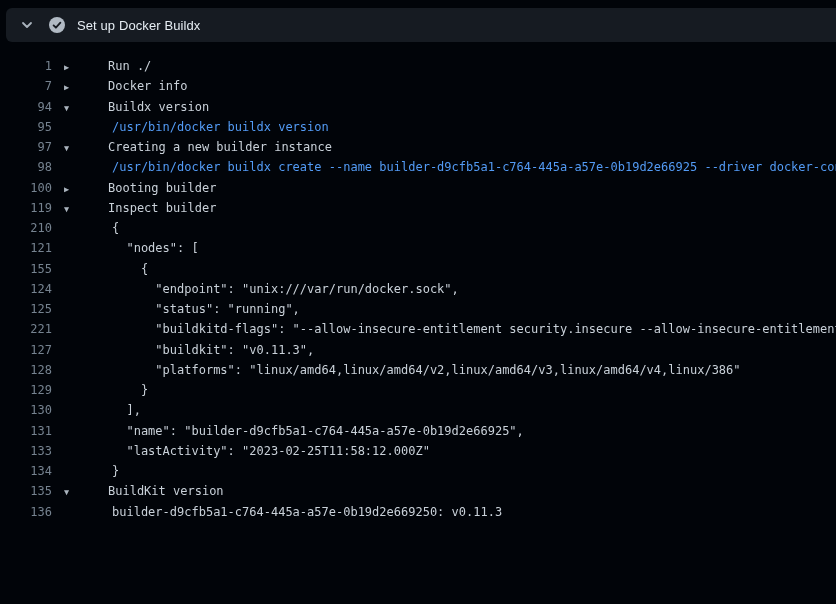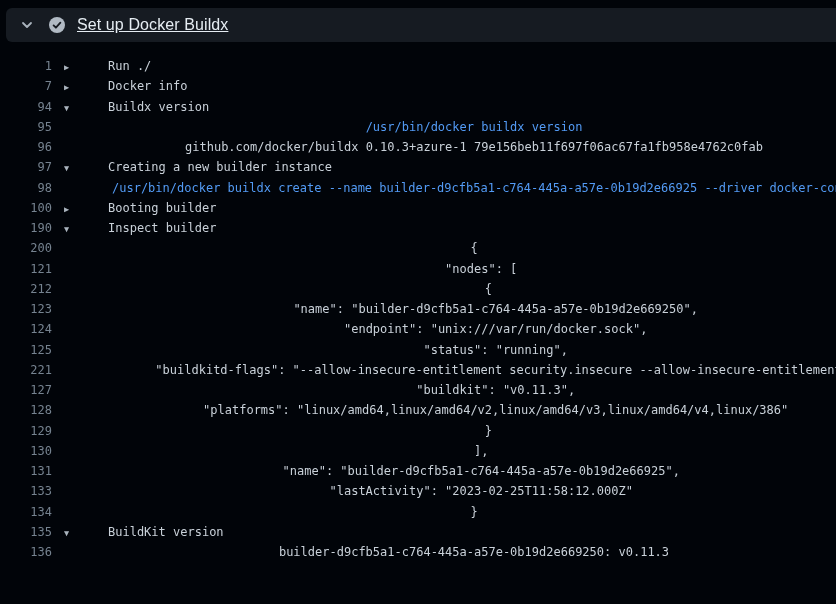--- a/index.html
+++ b/index.html
@@ -35,10 +35,9 @@
   .check-wrap { margin-left: 15px; display: flex; align-items: center; }
   .step-title {
     margin-left: 12px;
-    font-size: 16px;
+    font-size: 13px;
     color: var(--title);
     letter-spacing: 0.1px;
-    text-decoration: underline;
   }
   .log {
     position: absolute;

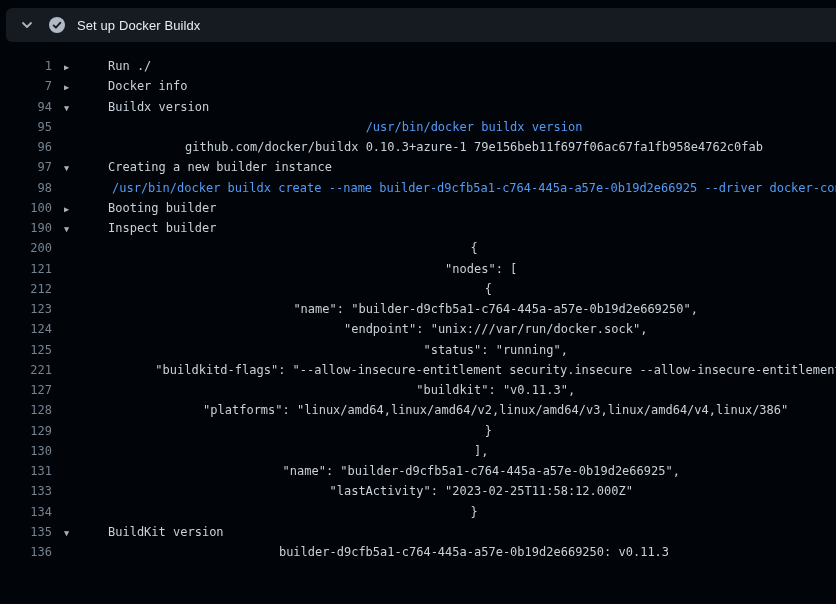--- a/index.html
+++ b/index.html
@@ -66,7 +66,7 @@
     white-space: pre;
     flex: 1 1 auto;
   }
-  .row.child .body { padding-left: 32px; text-align: center; }
+  .row.child .body { padding-left: 32px; }
   .arrow {
     display: inline-block;
     width: 16px;

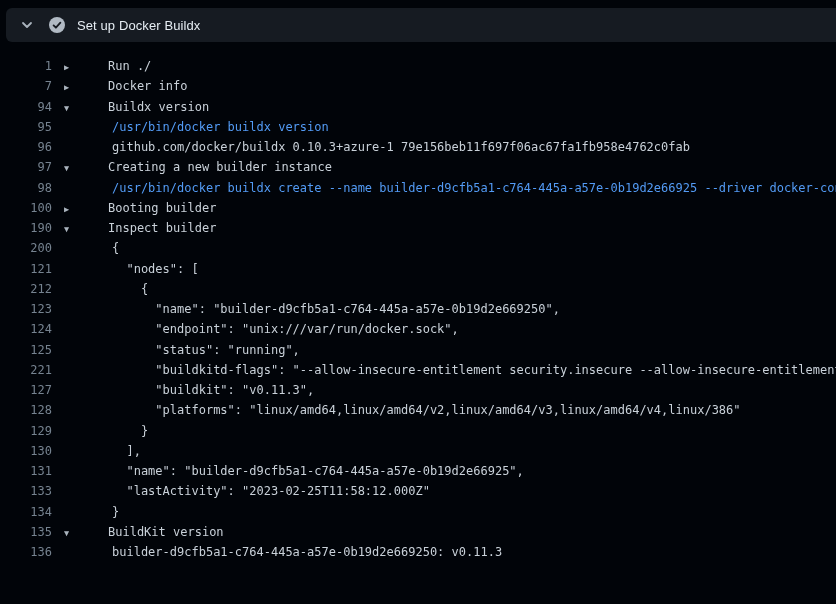--- a/index.html
+++ b/index.html
@@ -112,10 +112,6 @@
     <span class="num">95</span>
     <span class="body"><span class="text">/usr/bin/docker buildx version</span></span>
   </div>
-    <div class="row child output">
-    <span class="num">96</span>
-    <span class="body"><span class="text">github.com/docker/buildx 0.10.3+azure-1 79e156beb11f697f06ac67fa1fb958e4762c0fab</span></span>
-  </div>
     <div class="row group">
     <span class="num">97</span>
     <span class="body"><span class="arrow">▼</span><span class="text">Creating a new builder instance</span></span>

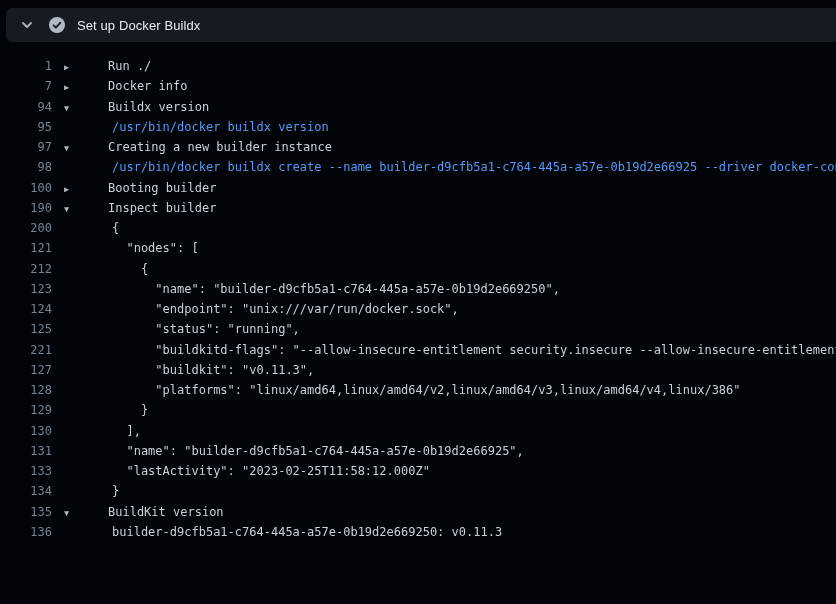--- a/index.html
+++ b/index.html
@@ -125,7 +125,7 @@
     <span class="body"><span class="arrow">▶</span><span class="text">Booting builder</span></span>
   </div>
     <div class="row group">
-    <span class="num">190</span>
+    <span class="num">119</span>
     <span class="body"><span class="arrow">▼</span><span class="text">Inspect builder</span></span>
   </div>
     <div class="row child output">

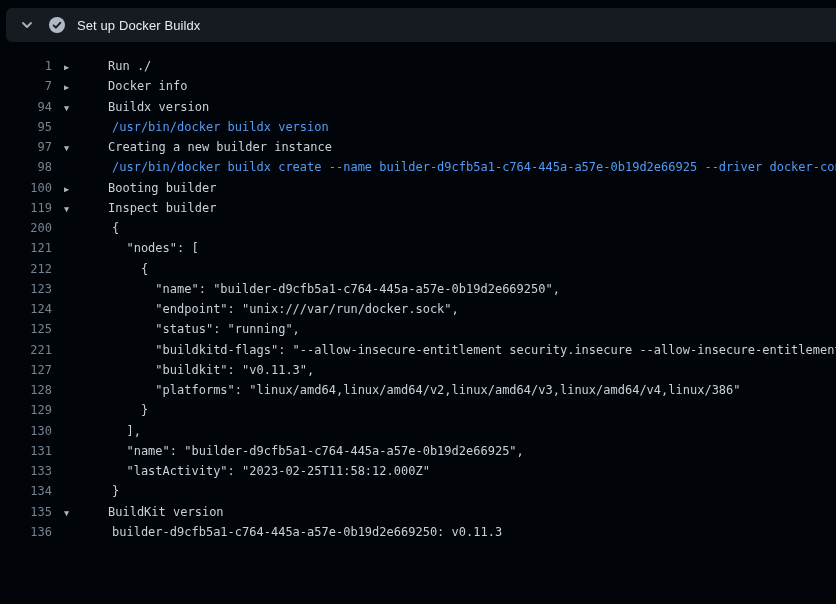--- a/index.html
+++ b/index.html
@@ -129,7 +129,7 @@
     <span class="body"><span class="arrow">▼</span><span class="text">Inspect builder</span></span>
   </div>
     <div class="row child output">
-    <span class="num">200</span>
+    <span class="num">210</span>
     <span class="body"><span class="text">{</span></span>
   </div>
     <div class="row child output">

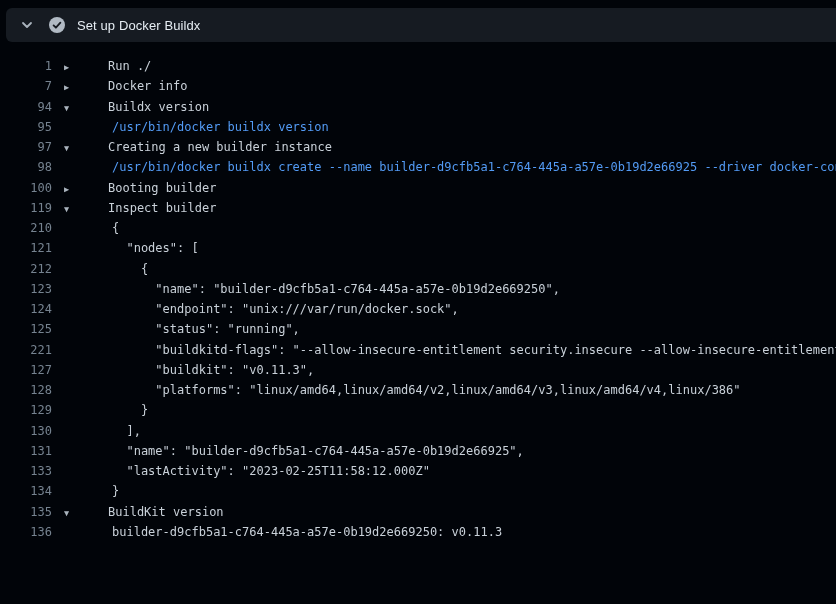--- a/index.html
+++ b/index.html
@@ -137,7 +137,7 @@
     <span class="body"><span class="text">  "nodes": [</span></span>
   </div>
     <div class="row child output">
-    <span class="num">212</span>
+    <span class="num">155</span>
     <span class="body"><span class="text">    {</span></span>
   </div>
     <div class="row child output">

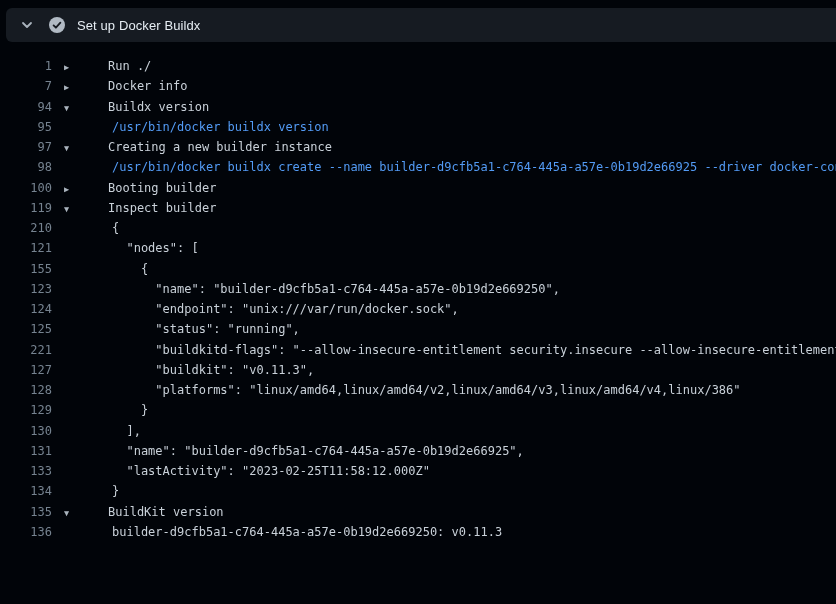--- a/index.html
+++ b/index.html
@@ -141,10 +141,6 @@
     <span class="body"><span class="text">    {</span></span>
   </div>
     <div class="row child output">
-    <span class="num">123</span>
-    <span class="body"><span class="text">      "name": "builder-d9cfb5a1-c764-445a-a57e-0b19d2e669250",</span></span>
-  </div>
-    <div class="row child output">
     <span class="num">124</span>
     <span class="body"><span class="text">      "endpoint": "unix:///var/run/docker.sock",</span></span>
   </div>

